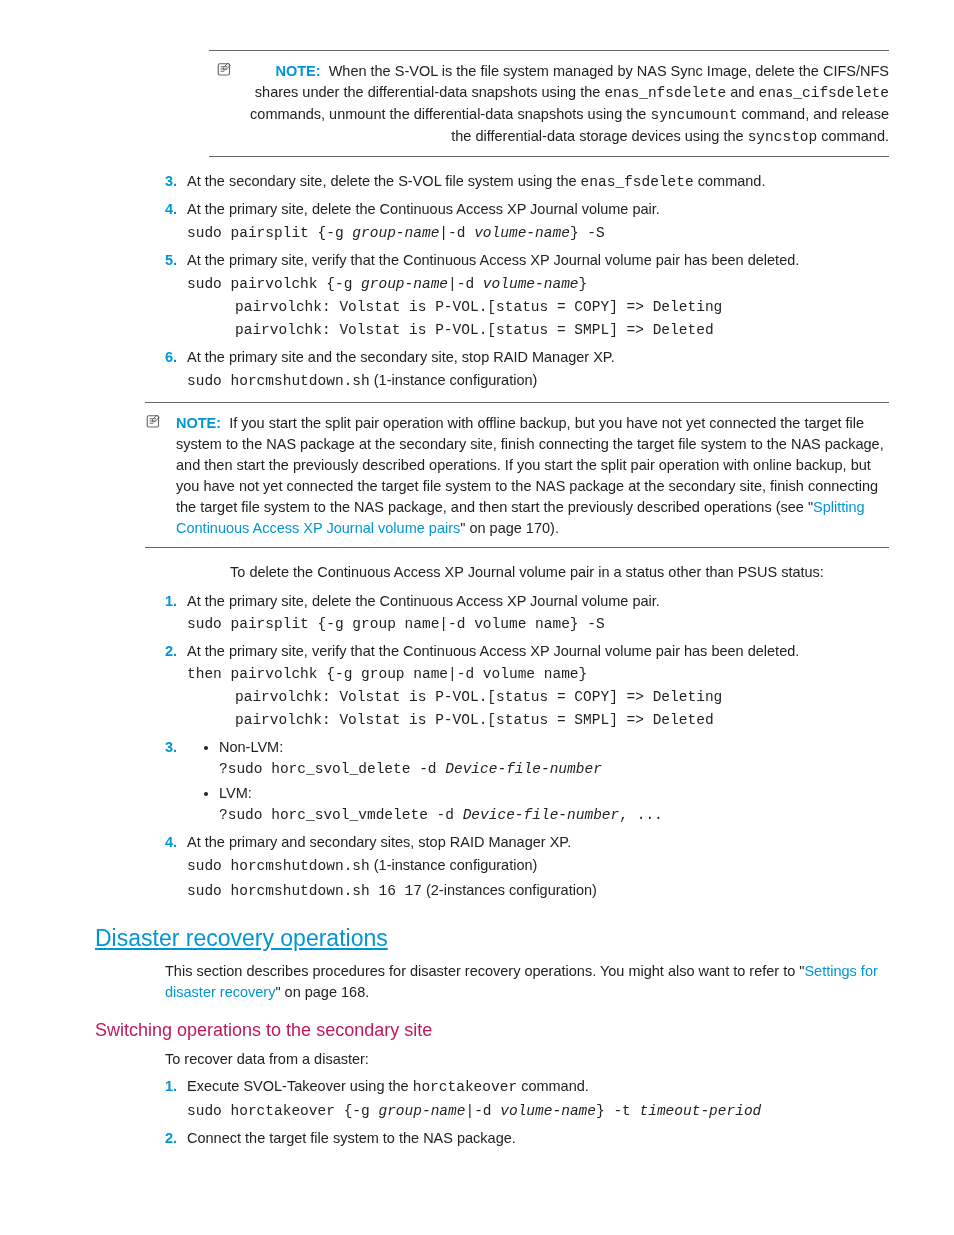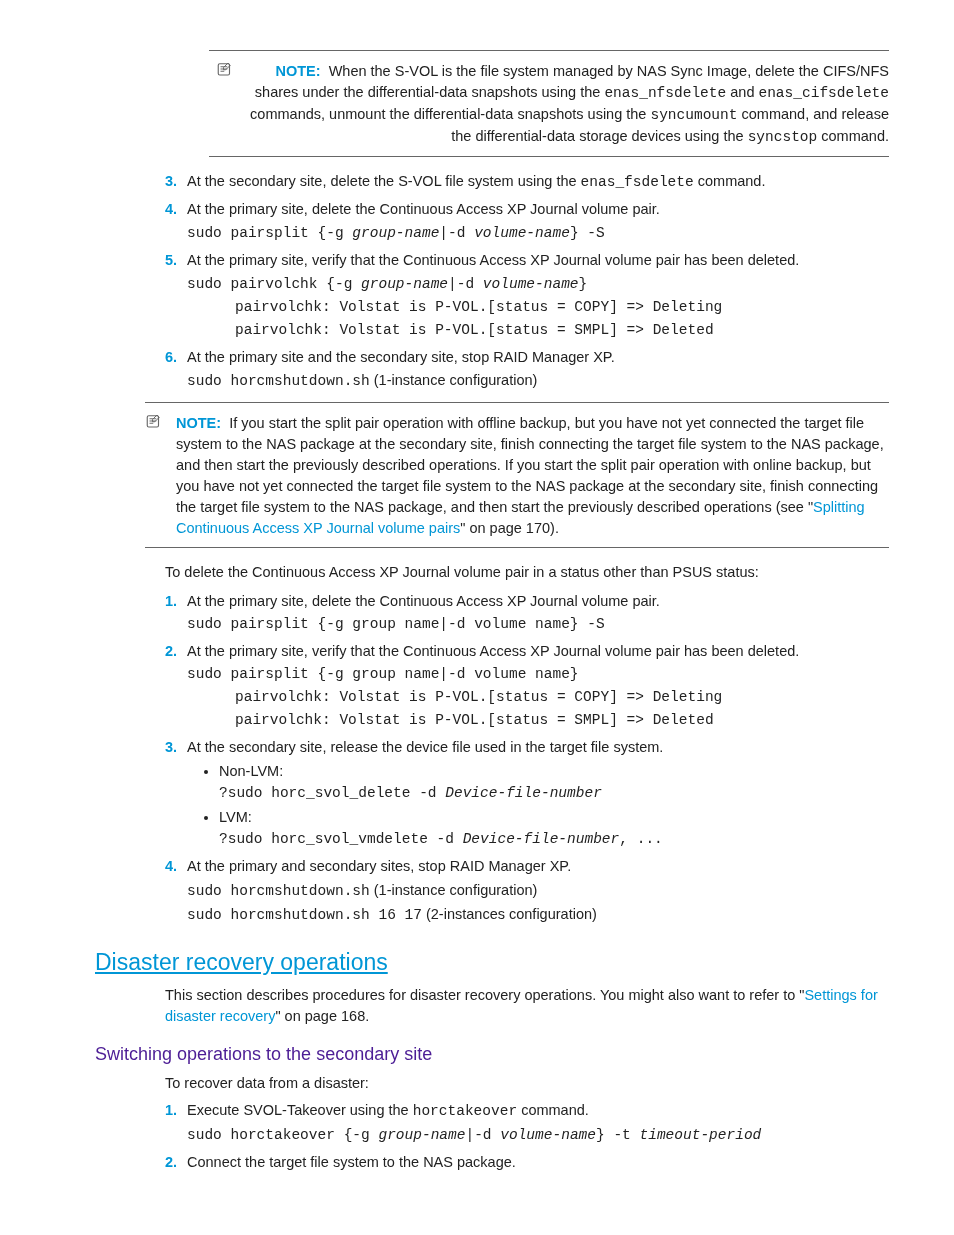--- a/index.html
+++ b/index.html
@@ -59,7 +59,7 @@
     margin: 3px 0;
   }
   ul.bullets > li { margin-bottom: 3px; }
-  .intro-para { margin: 12px 0 8px 70px; }
+  .intro-para { margin: 12px 0 8px 70px; text-align: center; }
   h2.h2 {
     font-family: Arial, sans-serif;
     font-weight: normal;

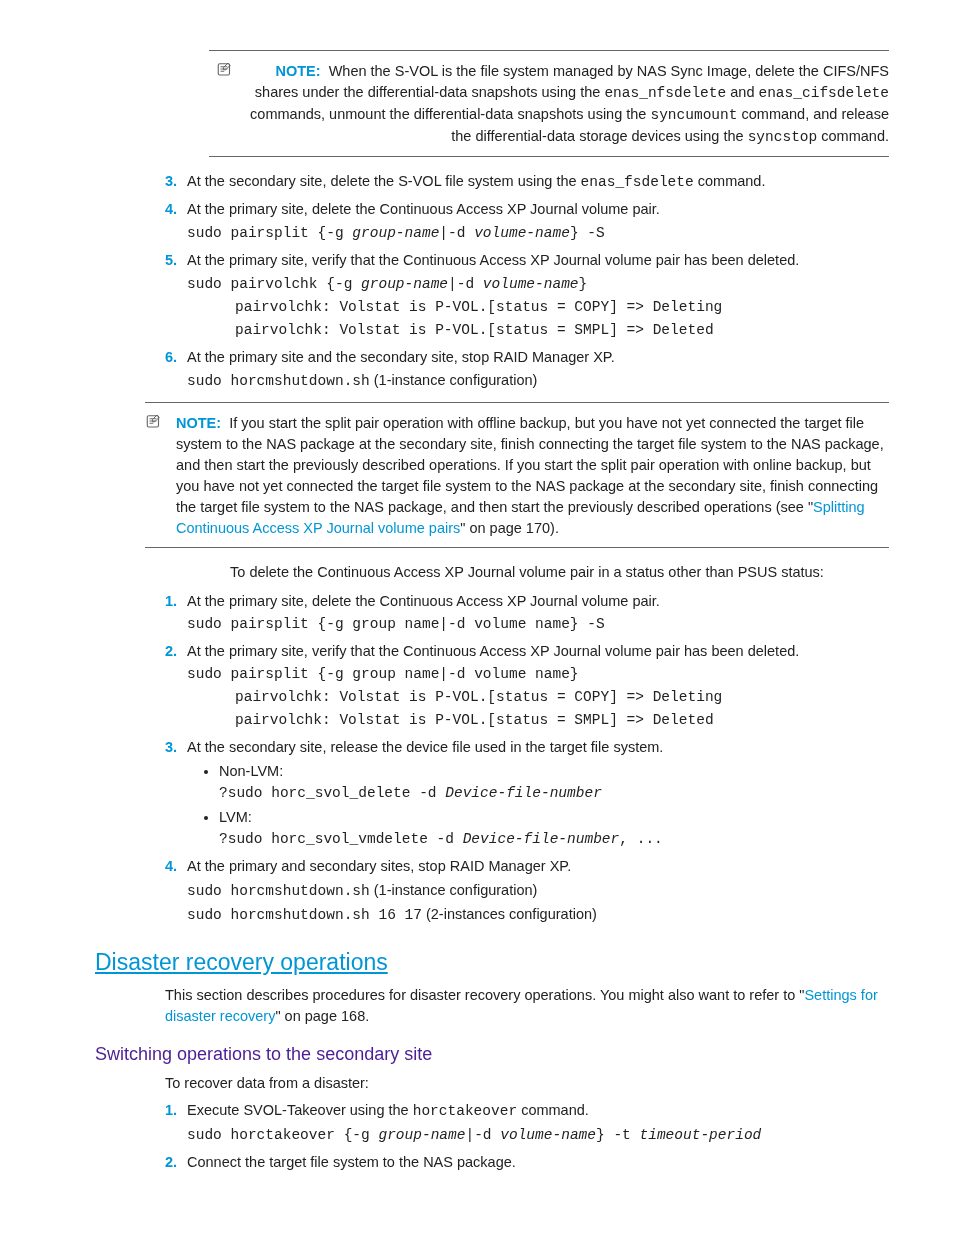--- a/index.html
+++ b/index.html
@@ -149,7 +149,7 @@
   <li>
     <span class="num">2.</span>
     <span>At the primary site, verify that the Continuous Access XP Journal volume pair has been deleted.</span>
-    <div class="cmd-indent mono">sudo pairsplit {-g group name|-d volume name}</div>
+    <div class="cmd-indent mono">then pairvolchk {-g group name|-d volume name}</div>
     <div class="cmd-indent2 mono">pairvolchk: Volstat is P-VOL.[status = COPY] =&gt; Deleting</div>
     <div class="cmd-indent2 mono">pairvolchk: Volstat is P-VOL.[status = SMPL] =&gt; Deleted</div>
   </li>

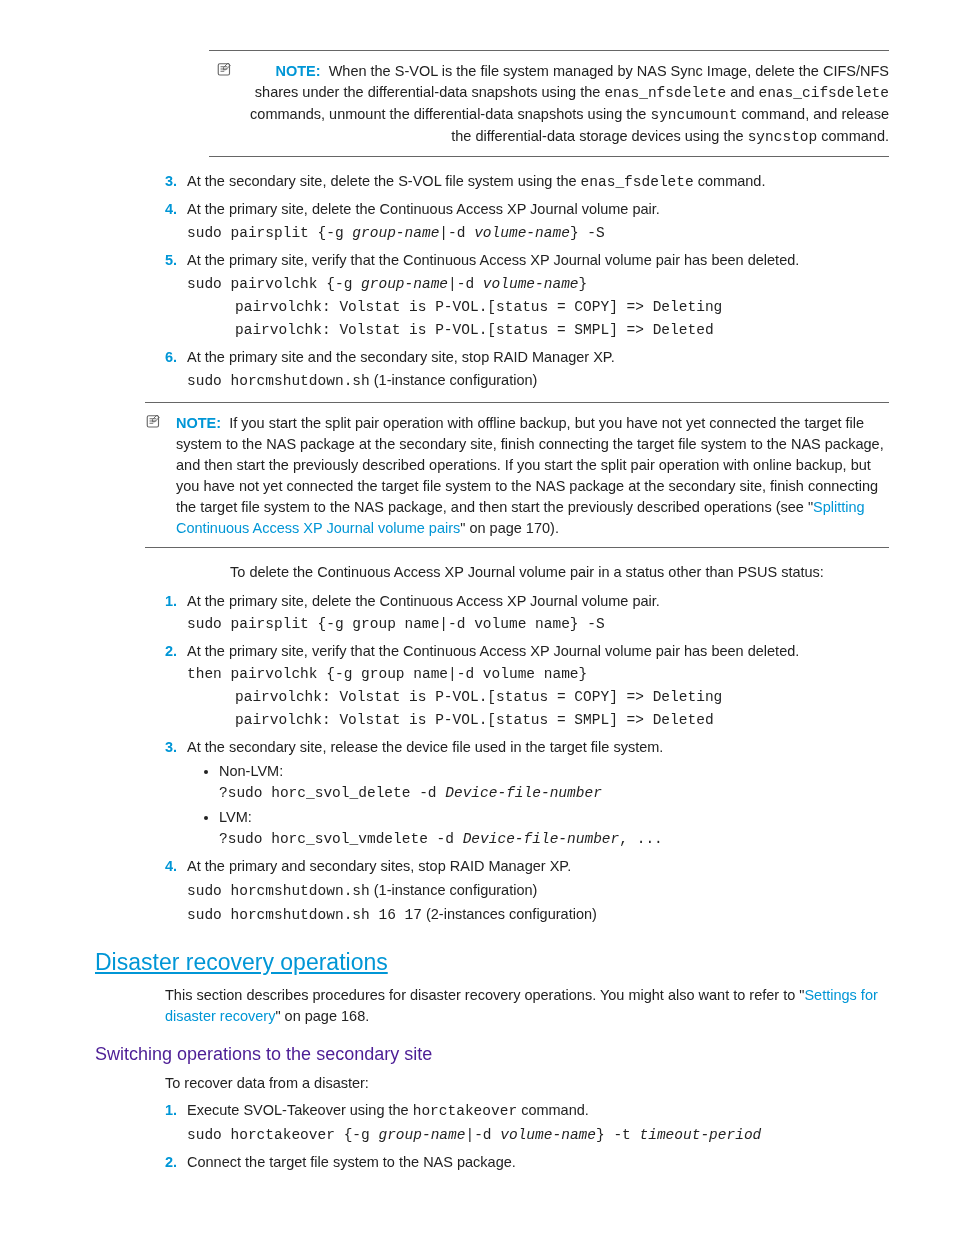--- a/index.html
+++ b/index.html
@@ -155,7 +155,6 @@
   </li>
   <li>
     <span class="num">3.</span>
-    <span>At the secondary site, release the device file used in the target file system.</span>
     <ul class="bullets">
       <li>
         <span>Non-LVM:</span>

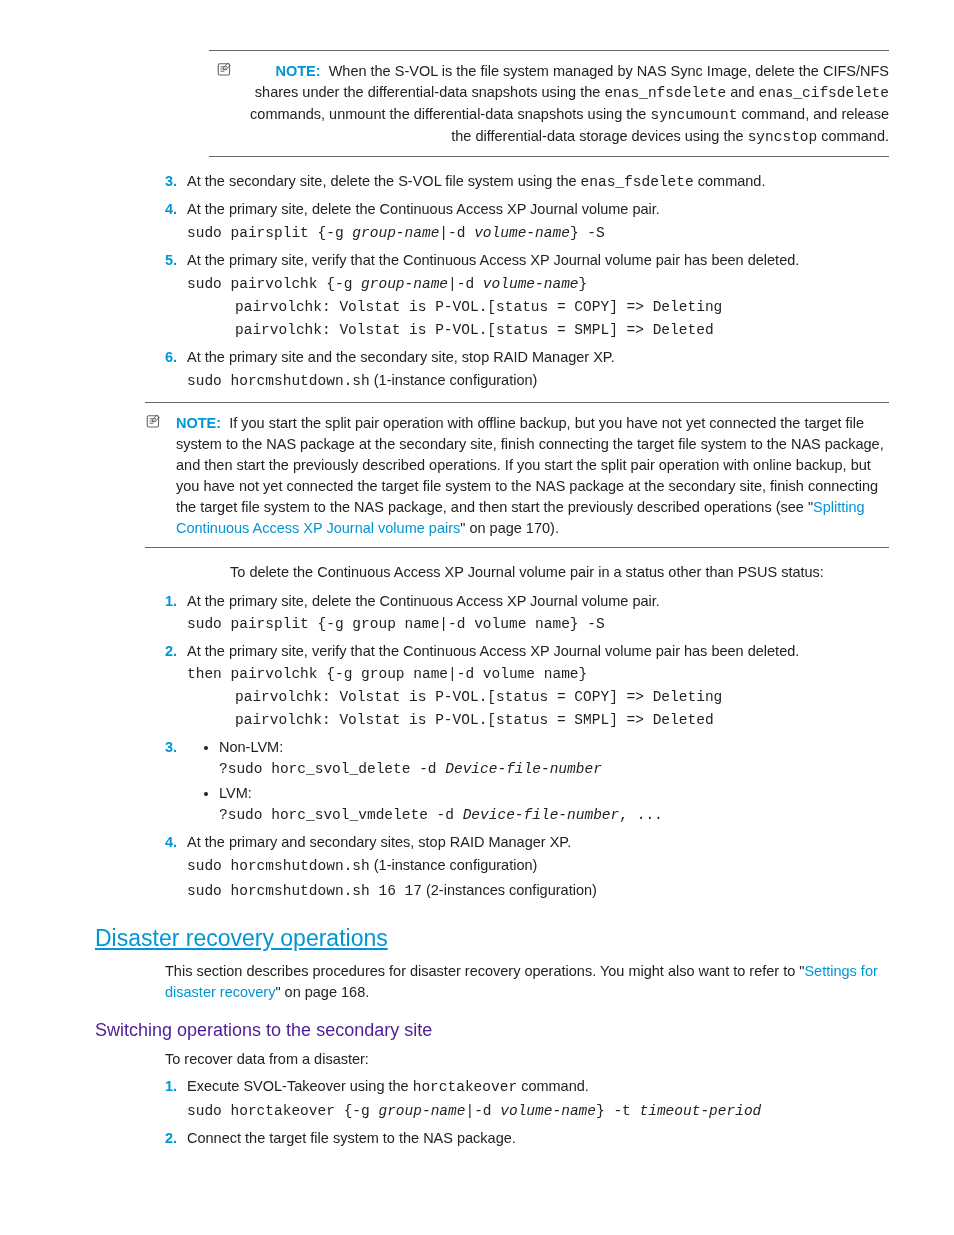--- a/index.html
+++ b/index.html
@@ -71,7 +71,7 @@
   h3.h3 {
     font-family: Arial, sans-serif;
     font-weight: normal;
-    color: #4c1d95;
+    color: #be185d;
     font-size: 18px;
     margin: 14px 0 6px 0;
   }

